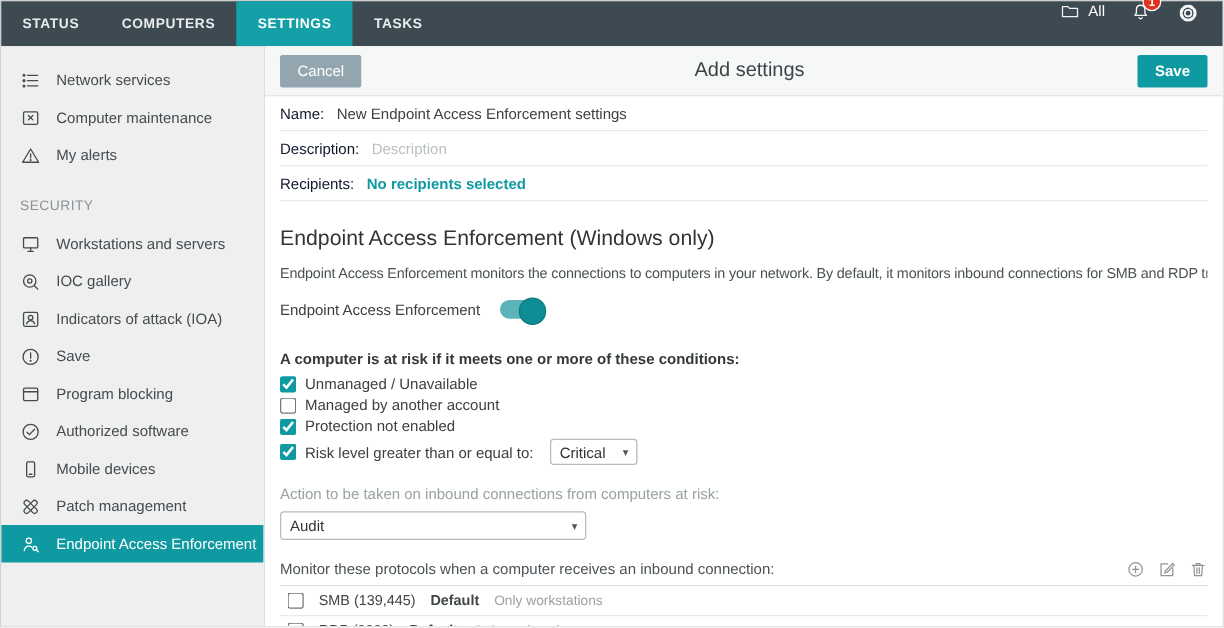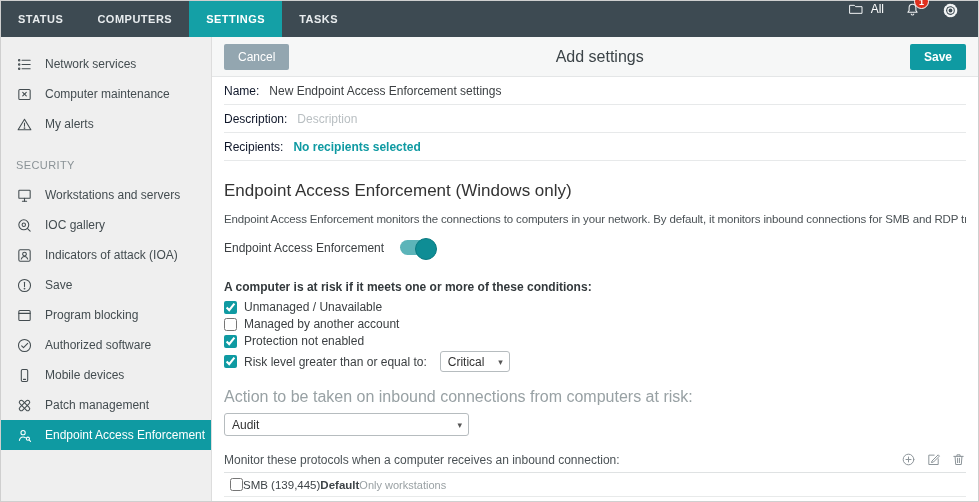--- a/index.html
+++ b/index.html
@@ -59,7 +59,7 @@
   .sel-wrap { position:relative; display:inline-block; }
   .sel-wrap::after { content:"▾"; position:absolute; right:7px; top:50%; transform:translateY(-50%); font-size:9px; color:#555; pointer-events:none; }
   .risk-sel select { height:21px; min-width:70px; margin-left:6px; }
-  .action-label { font-size:16px; color:#98a1a4; margin:16px 0 7px; }
+  .action-label { font-size:12px; color:#98a1a4; margin:16px 0 7px; }
   .action-sel select { width:245px; height:23px; }
 
   .protocols-header { display:flex; align-items:center; justify-content:space-between; margin:16px 0 5px;gap:24px; }

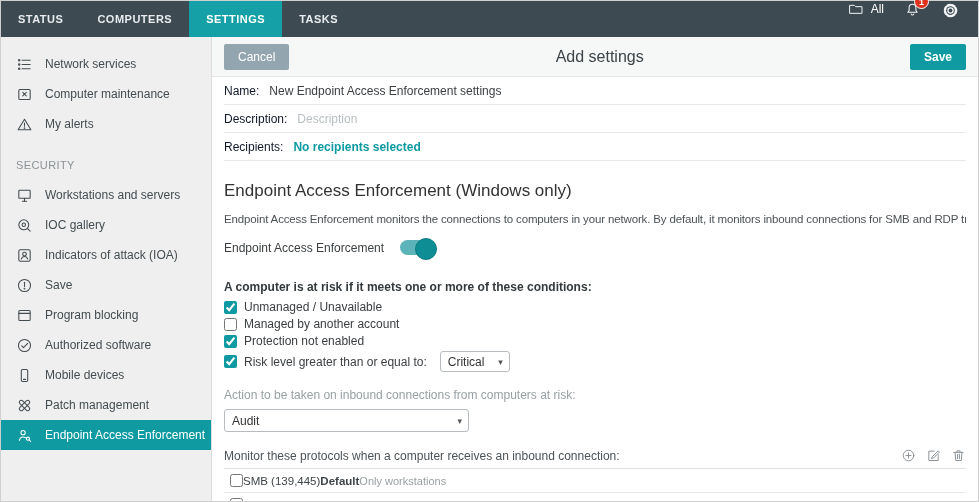--- a/index.html
+++ b/index.html
@@ -62,7 +62,7 @@
   .action-label { font-size:12px; color:#98a1a4; margin:16px 0 7px; }
   .action-sel select { width:245px; height:23px; }
 
-  .protocols-header { display:flex; align-items:center; justify-content:space-between; margin:16px 0 5px;gap:24px; }
+  .protocols-header { display:flex; align-items:flex-start; justify-content:space-between; margin:16px 0 5px;gap:24px; }
   .protocols-label { font-size:12px; color:#4b5256; }
   .proto-icons { display:flex; gap:10px; color:#8d959a; }
   .proto-icons span { cursor:pointer; }

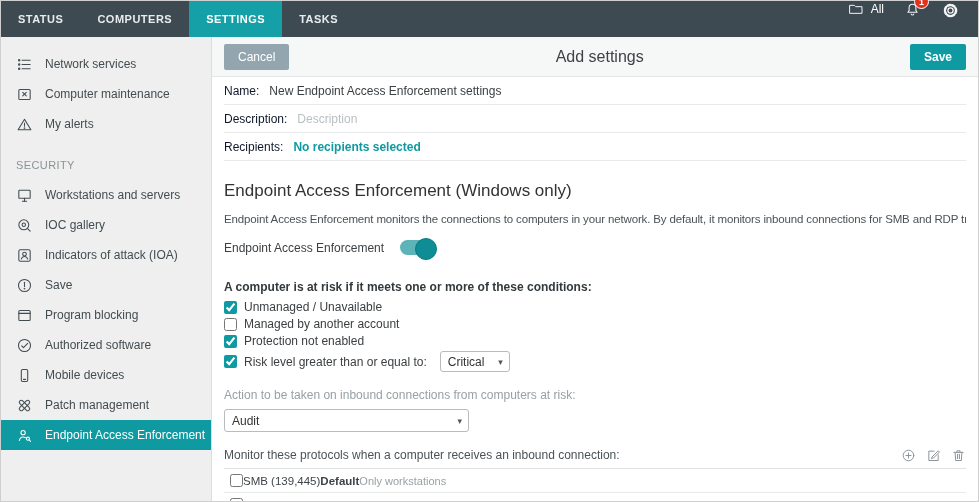--- a/index.html
+++ b/index.html
@@ -69,7 +69,7 @@
   .proto-icons svg { display:block; width:15px; height:15px; fill:none; stroke:currentColor; stroke-width:1.6; stroke-linecap:round; stroke-linejoin:round; }
 
   .proto-table { border-top:1px solid #dfe2e3; }
-  .proto-row { display:flex; align-items:center; gap:0; height:24px; border-bottom:1px solid #e8eaea; padding-left:6px; }
+  .proto-row { display:flex; align-items:center; gap:12px; height:24px; border-bottom:1px solid #e8eaea; padding-left:6px; }
   .proto-row input { width:13px; height:13px; accent-color:#0f9aa2; cursor:pointer; flex-shrink:0; }
   .pname { font-size:11.5px; color:#3e4448; }
   .pdefault { font-size:11.5px; font-weight:bold; color:#3e4448; }

